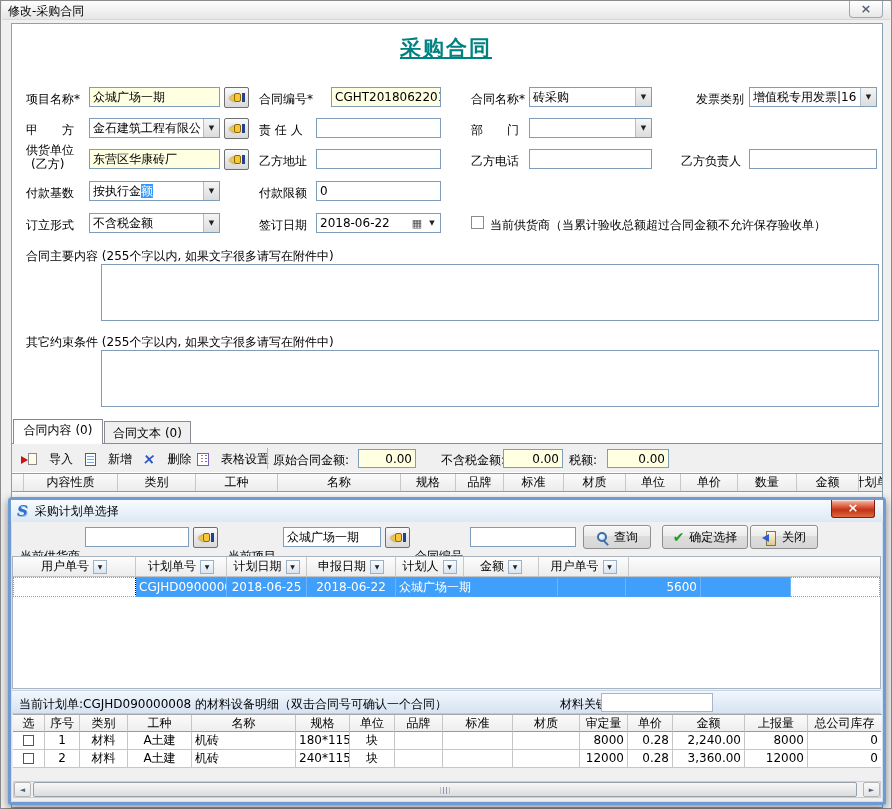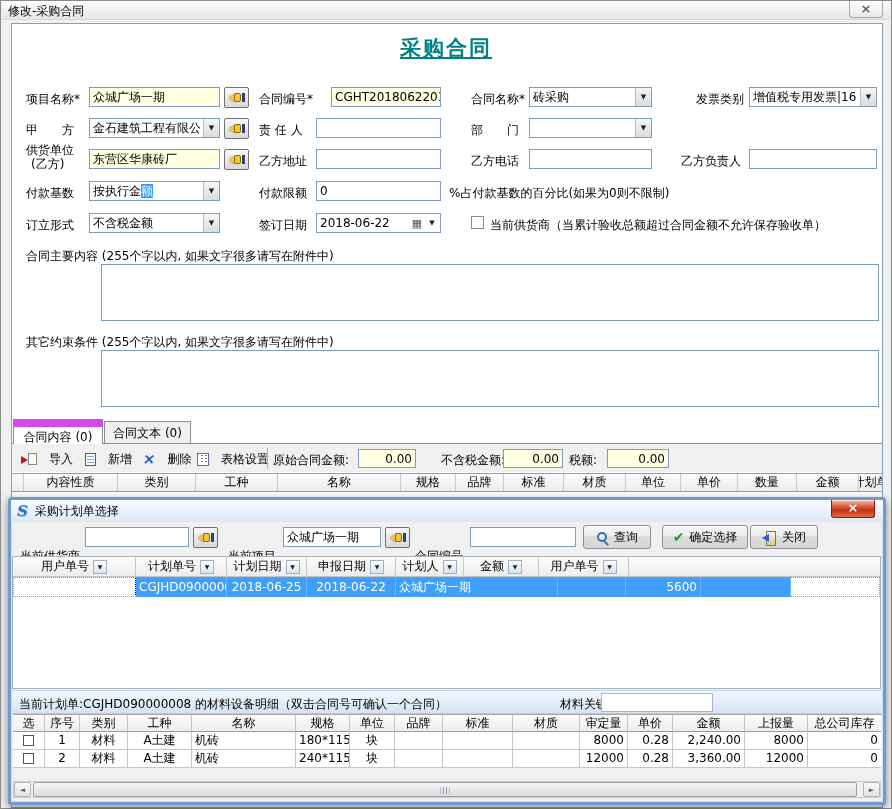--- a/index.html
+++ b/index.html
@@ -230,7 +230,6 @@
   <div class="fld" style="left:315px;top:180px;width:125px">
       <span class="val">0</span>
     </div>
-  <div class="lbl" style="left:448px;top:184px">%占付款基数的百分比(如果为0则不限制)</div>
 
   <div class="lbl" style="left:25px;top:216px">订立形式</div>
   <div class="fld" style="left:88px;top:212px;width:131px">

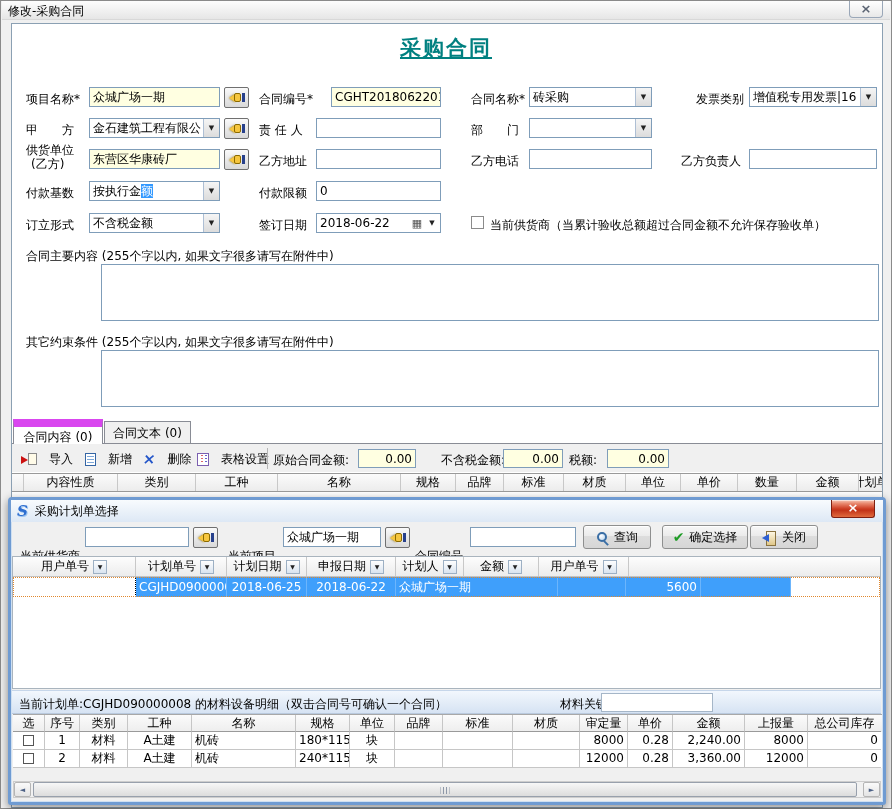--- a/index.html
+++ b/index.html
@@ -49,7 +49,7 @@
     background:#f0f0f0; border-top:1px solid #898c95; }
   .tab { position:absolute; height:22px; top:420px; background:#f0f0f0;
     border:1px solid #898c95; border-bottom:none; text-align:center; padding-top:3px; font-size:12px; }
-  .tab.active { top:418px; height:25px; background:#fff; border-top:8px solid #d946ef; z-index:2; padding-top:2px; }
+  .tab.active { top:418px; height:25px; background:#fff; border-top:1px solid #d946ef; z-index:2; padding-top:2px; }
   .tbtn { position:absolute; top:447px; height:22px; display:flex; align-items:center; gap:12px;
     padding:0 4px; font-size:12px; }
   .vsep { position:absolute; top:447px; width:1px; height:21px; background:#b5b5b5; }

